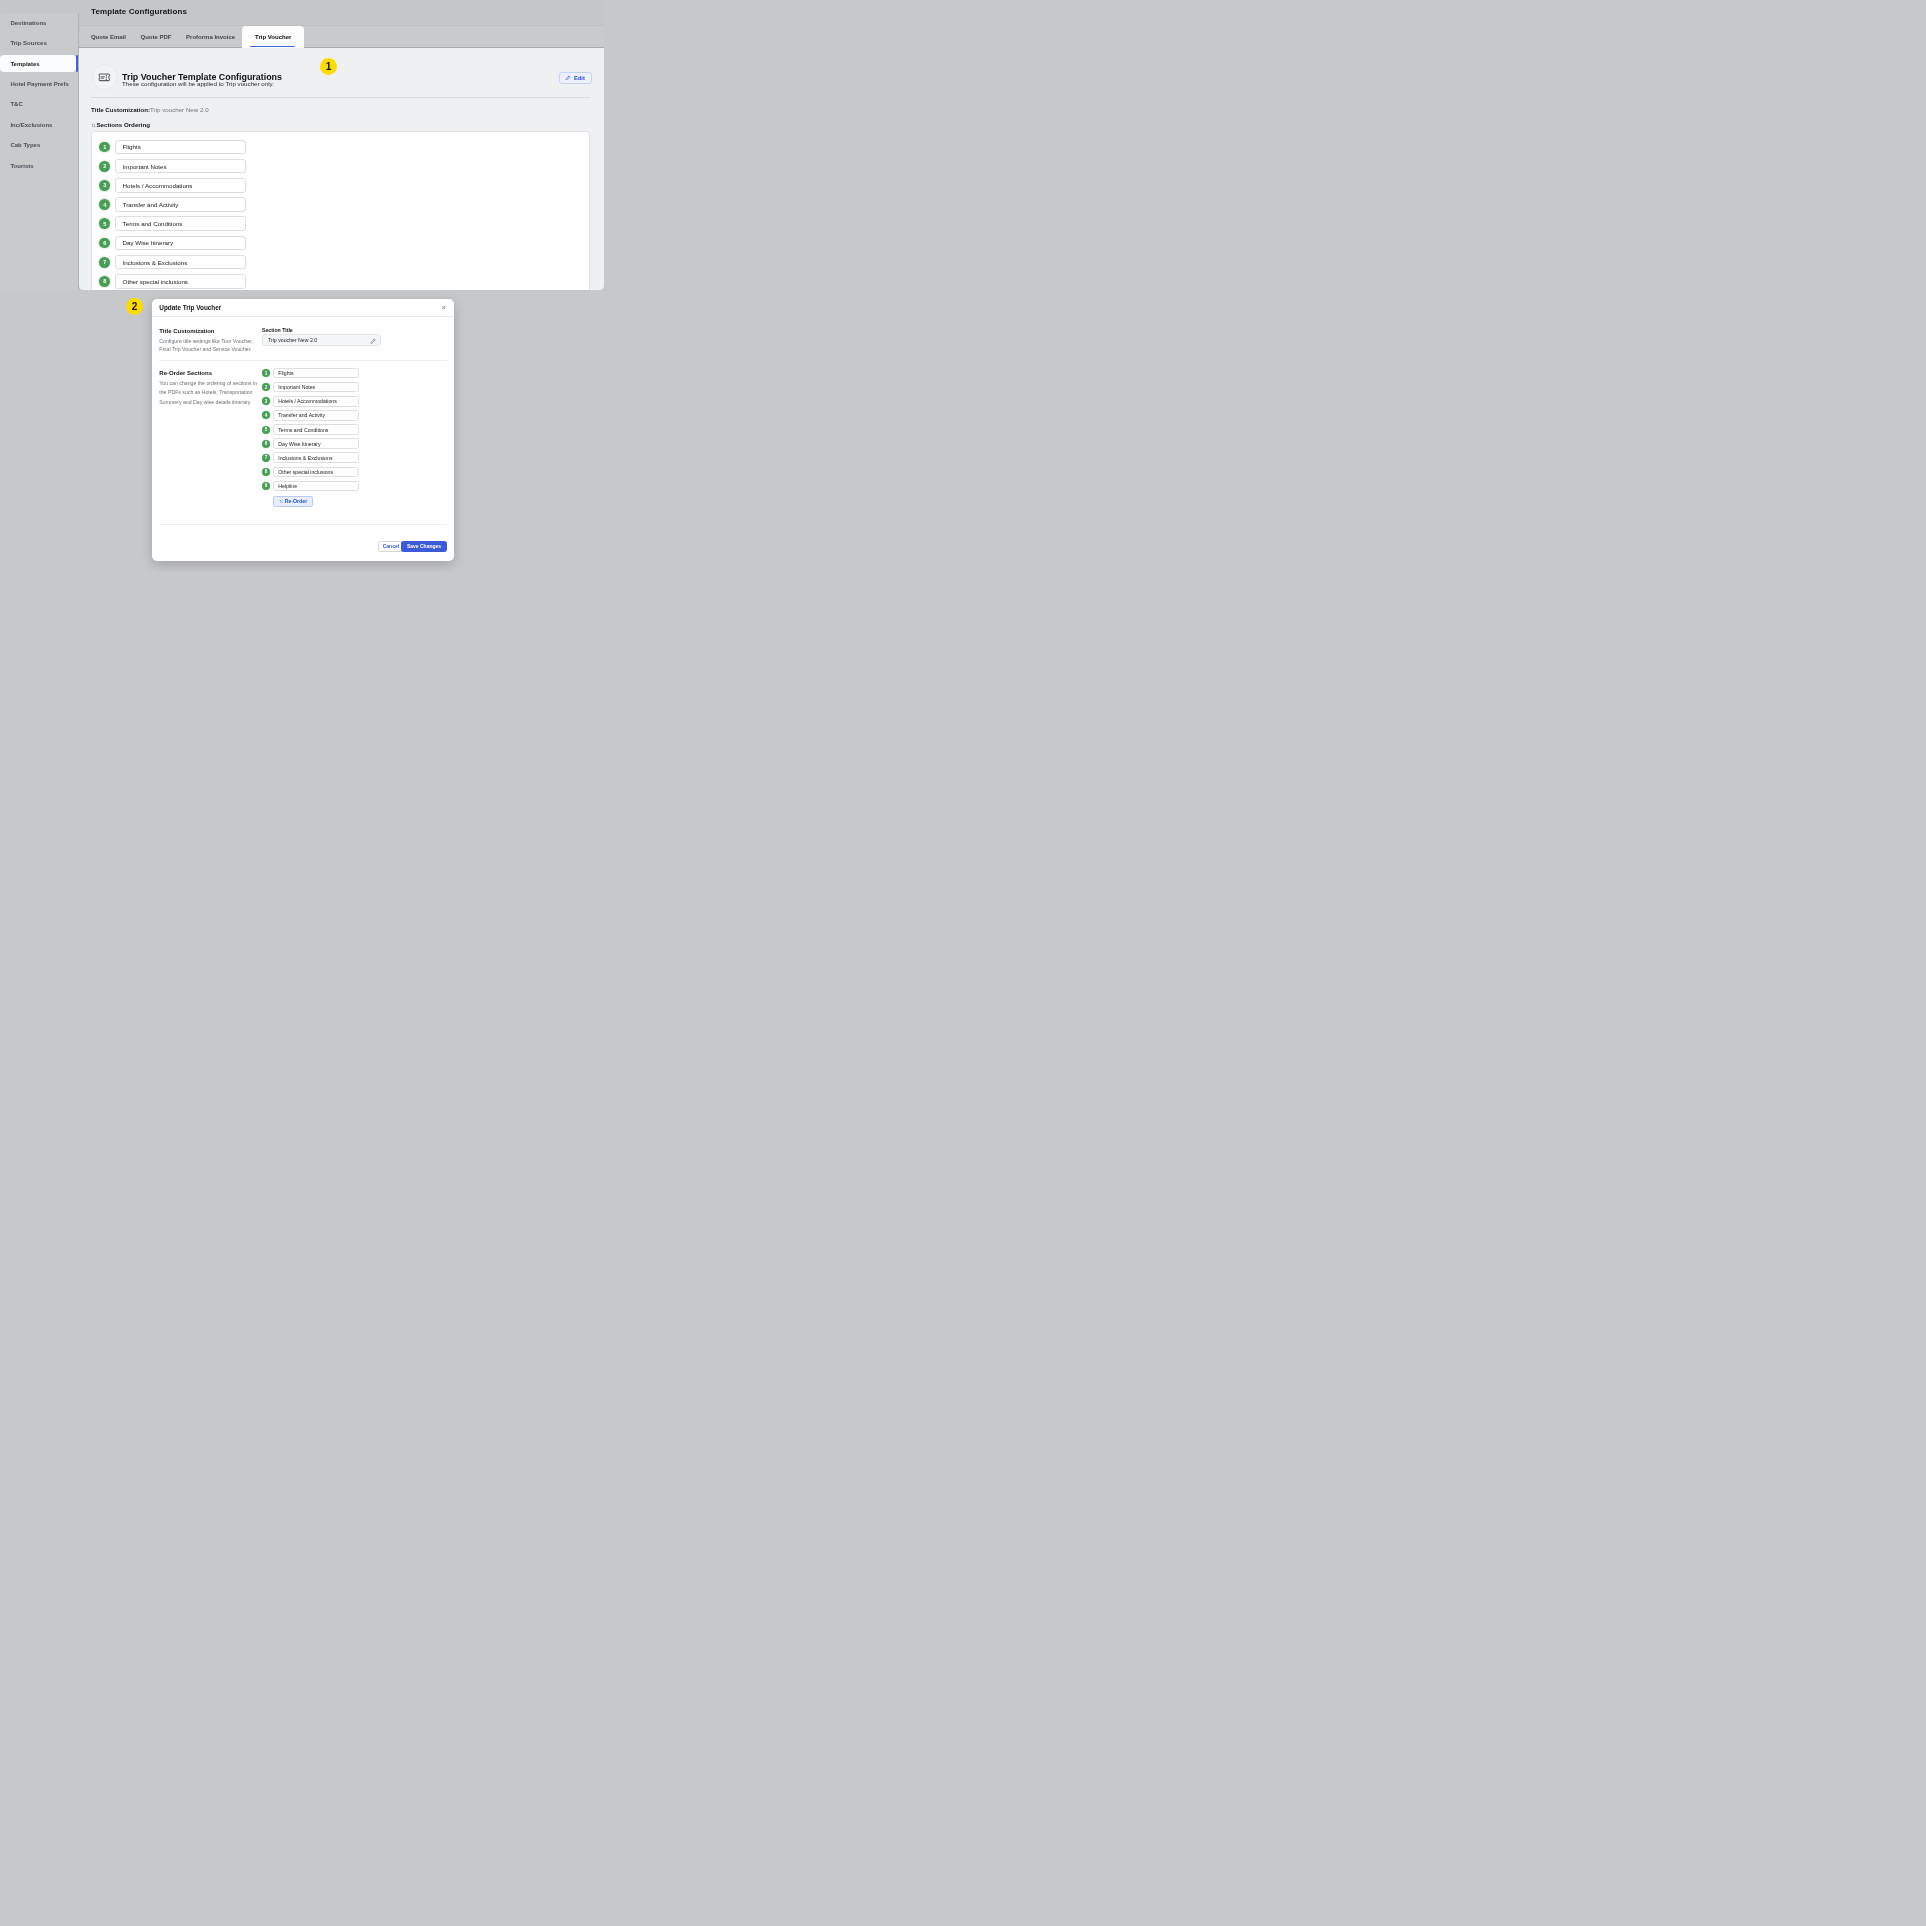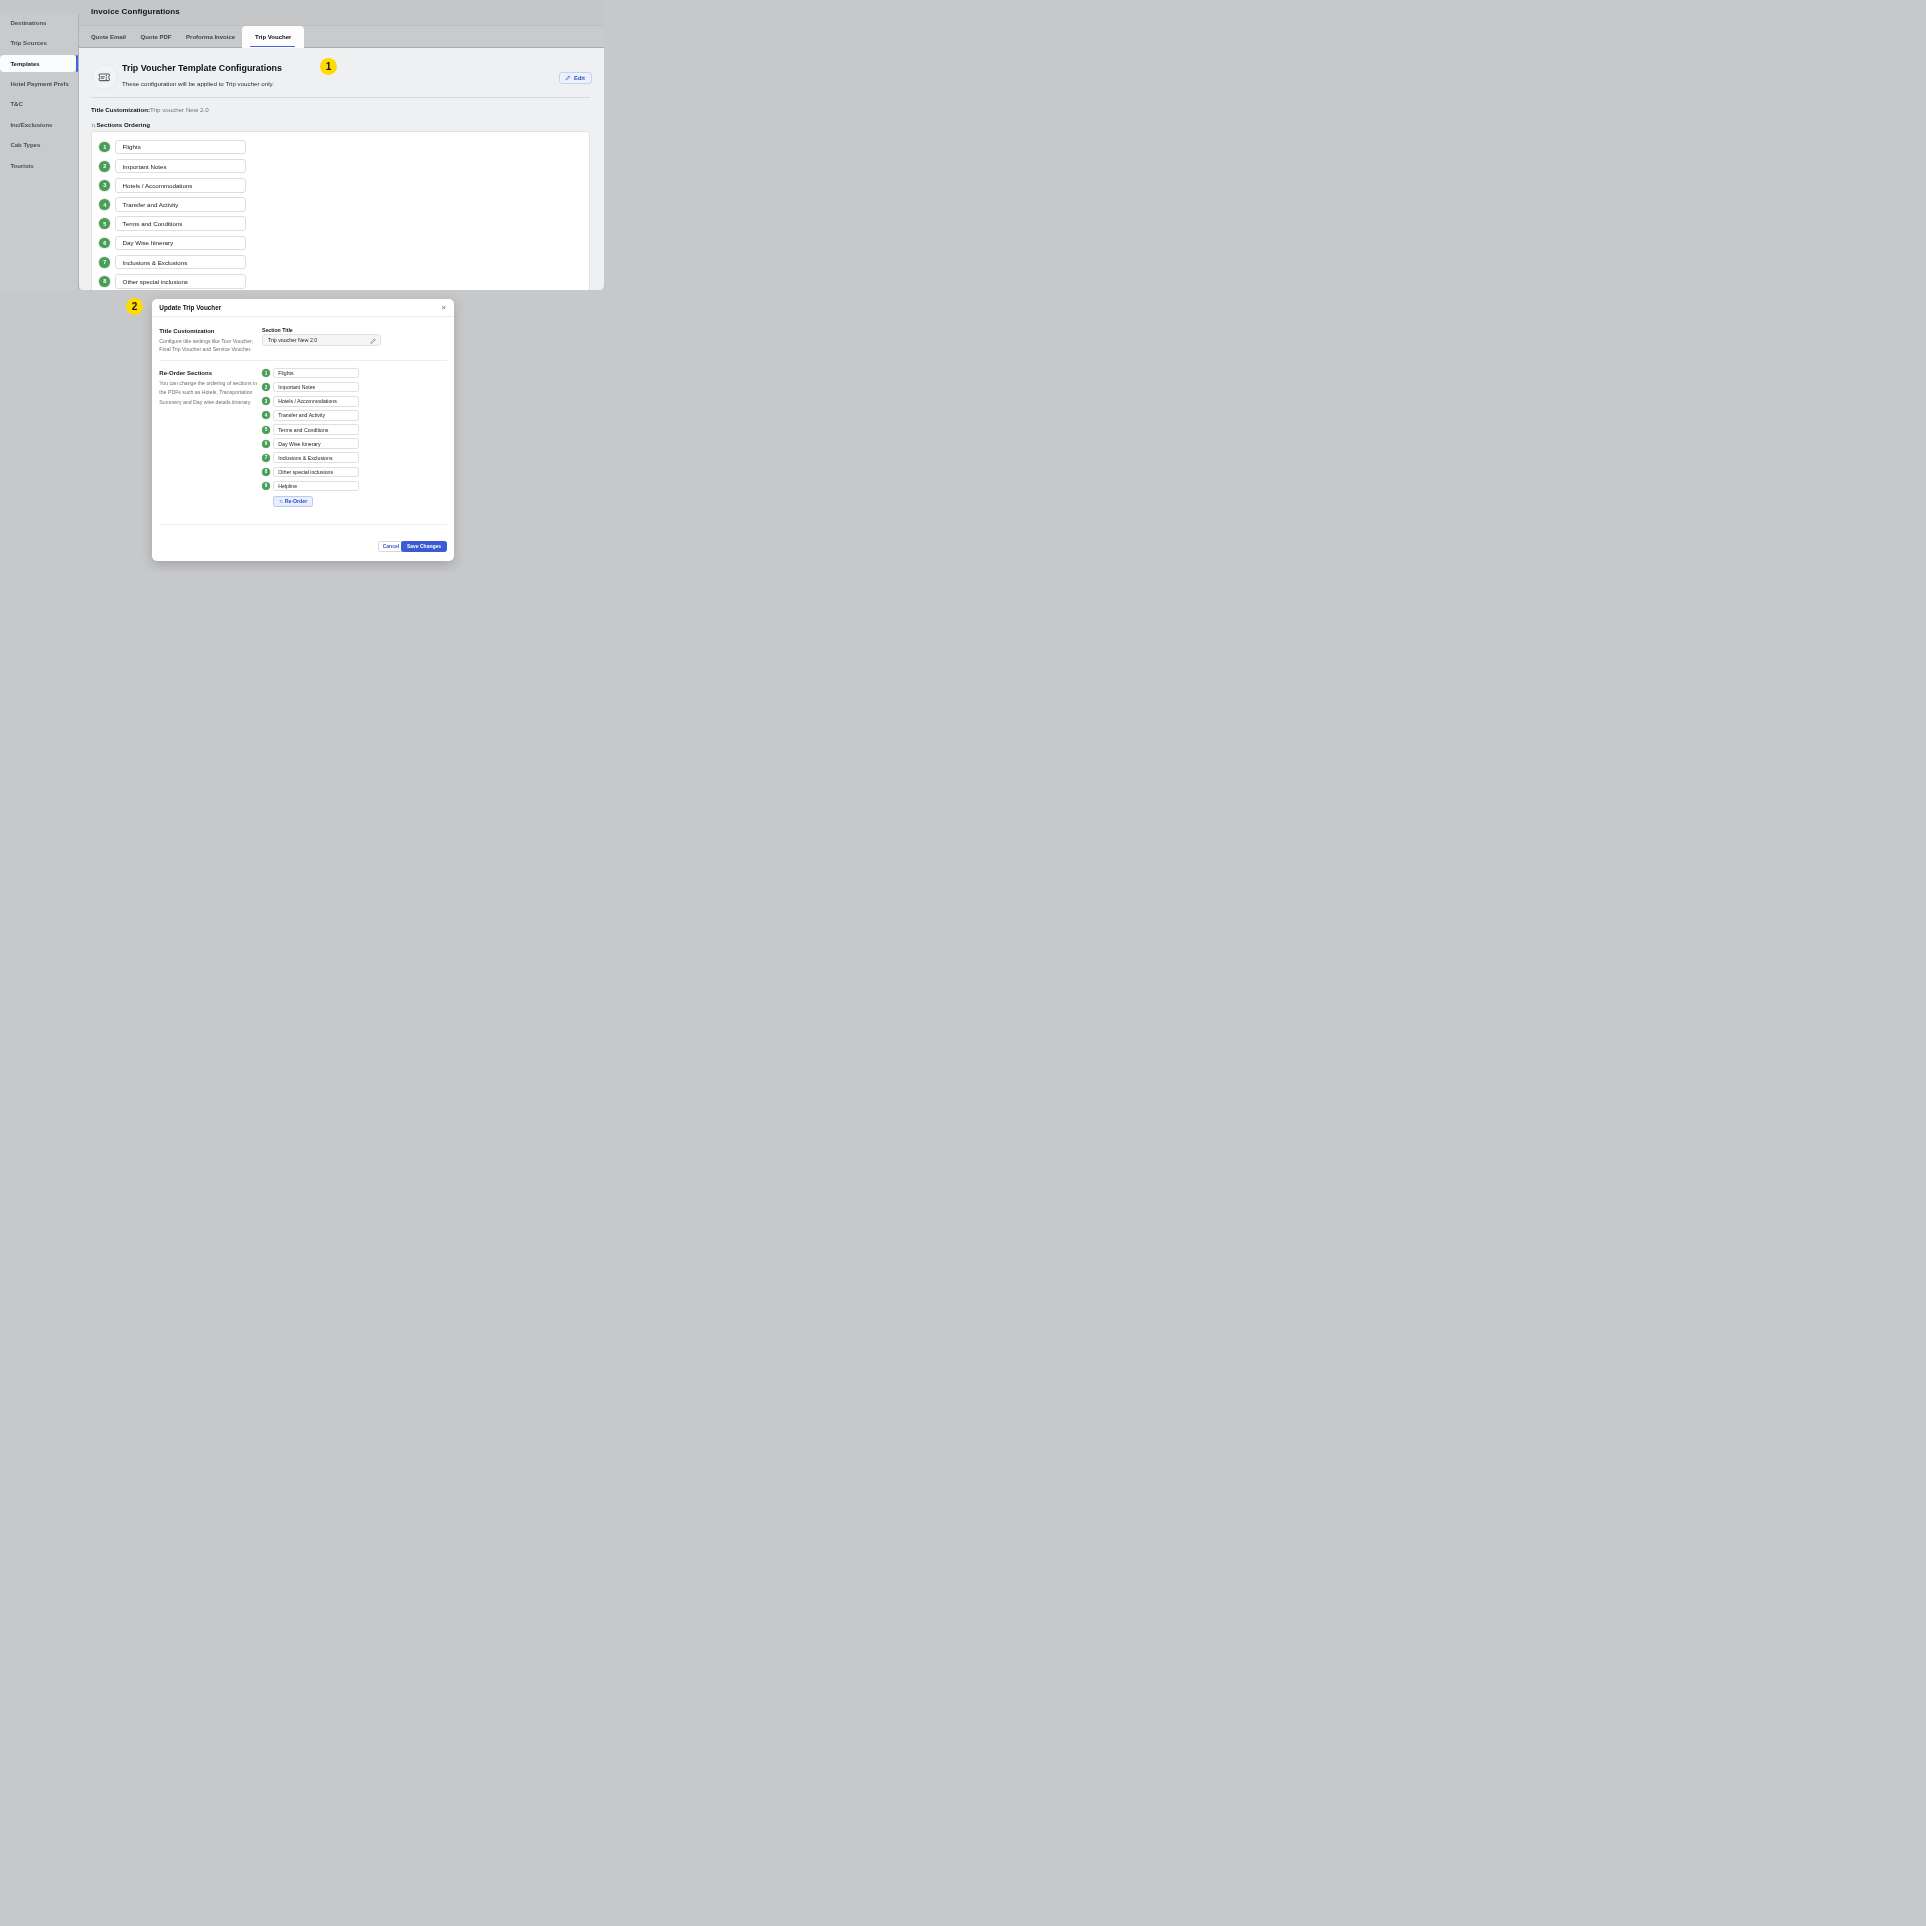--- a/index.html
+++ b/index.html
@@ -66,7 +66,7 @@
 <div class="screen">
 
   <div class="topbar">
-    <div class="page-title">Invoice Configurations</div>
+    <div class="page-title">Template Configurations</div>
   </div>
 
   <div class="tabbar">

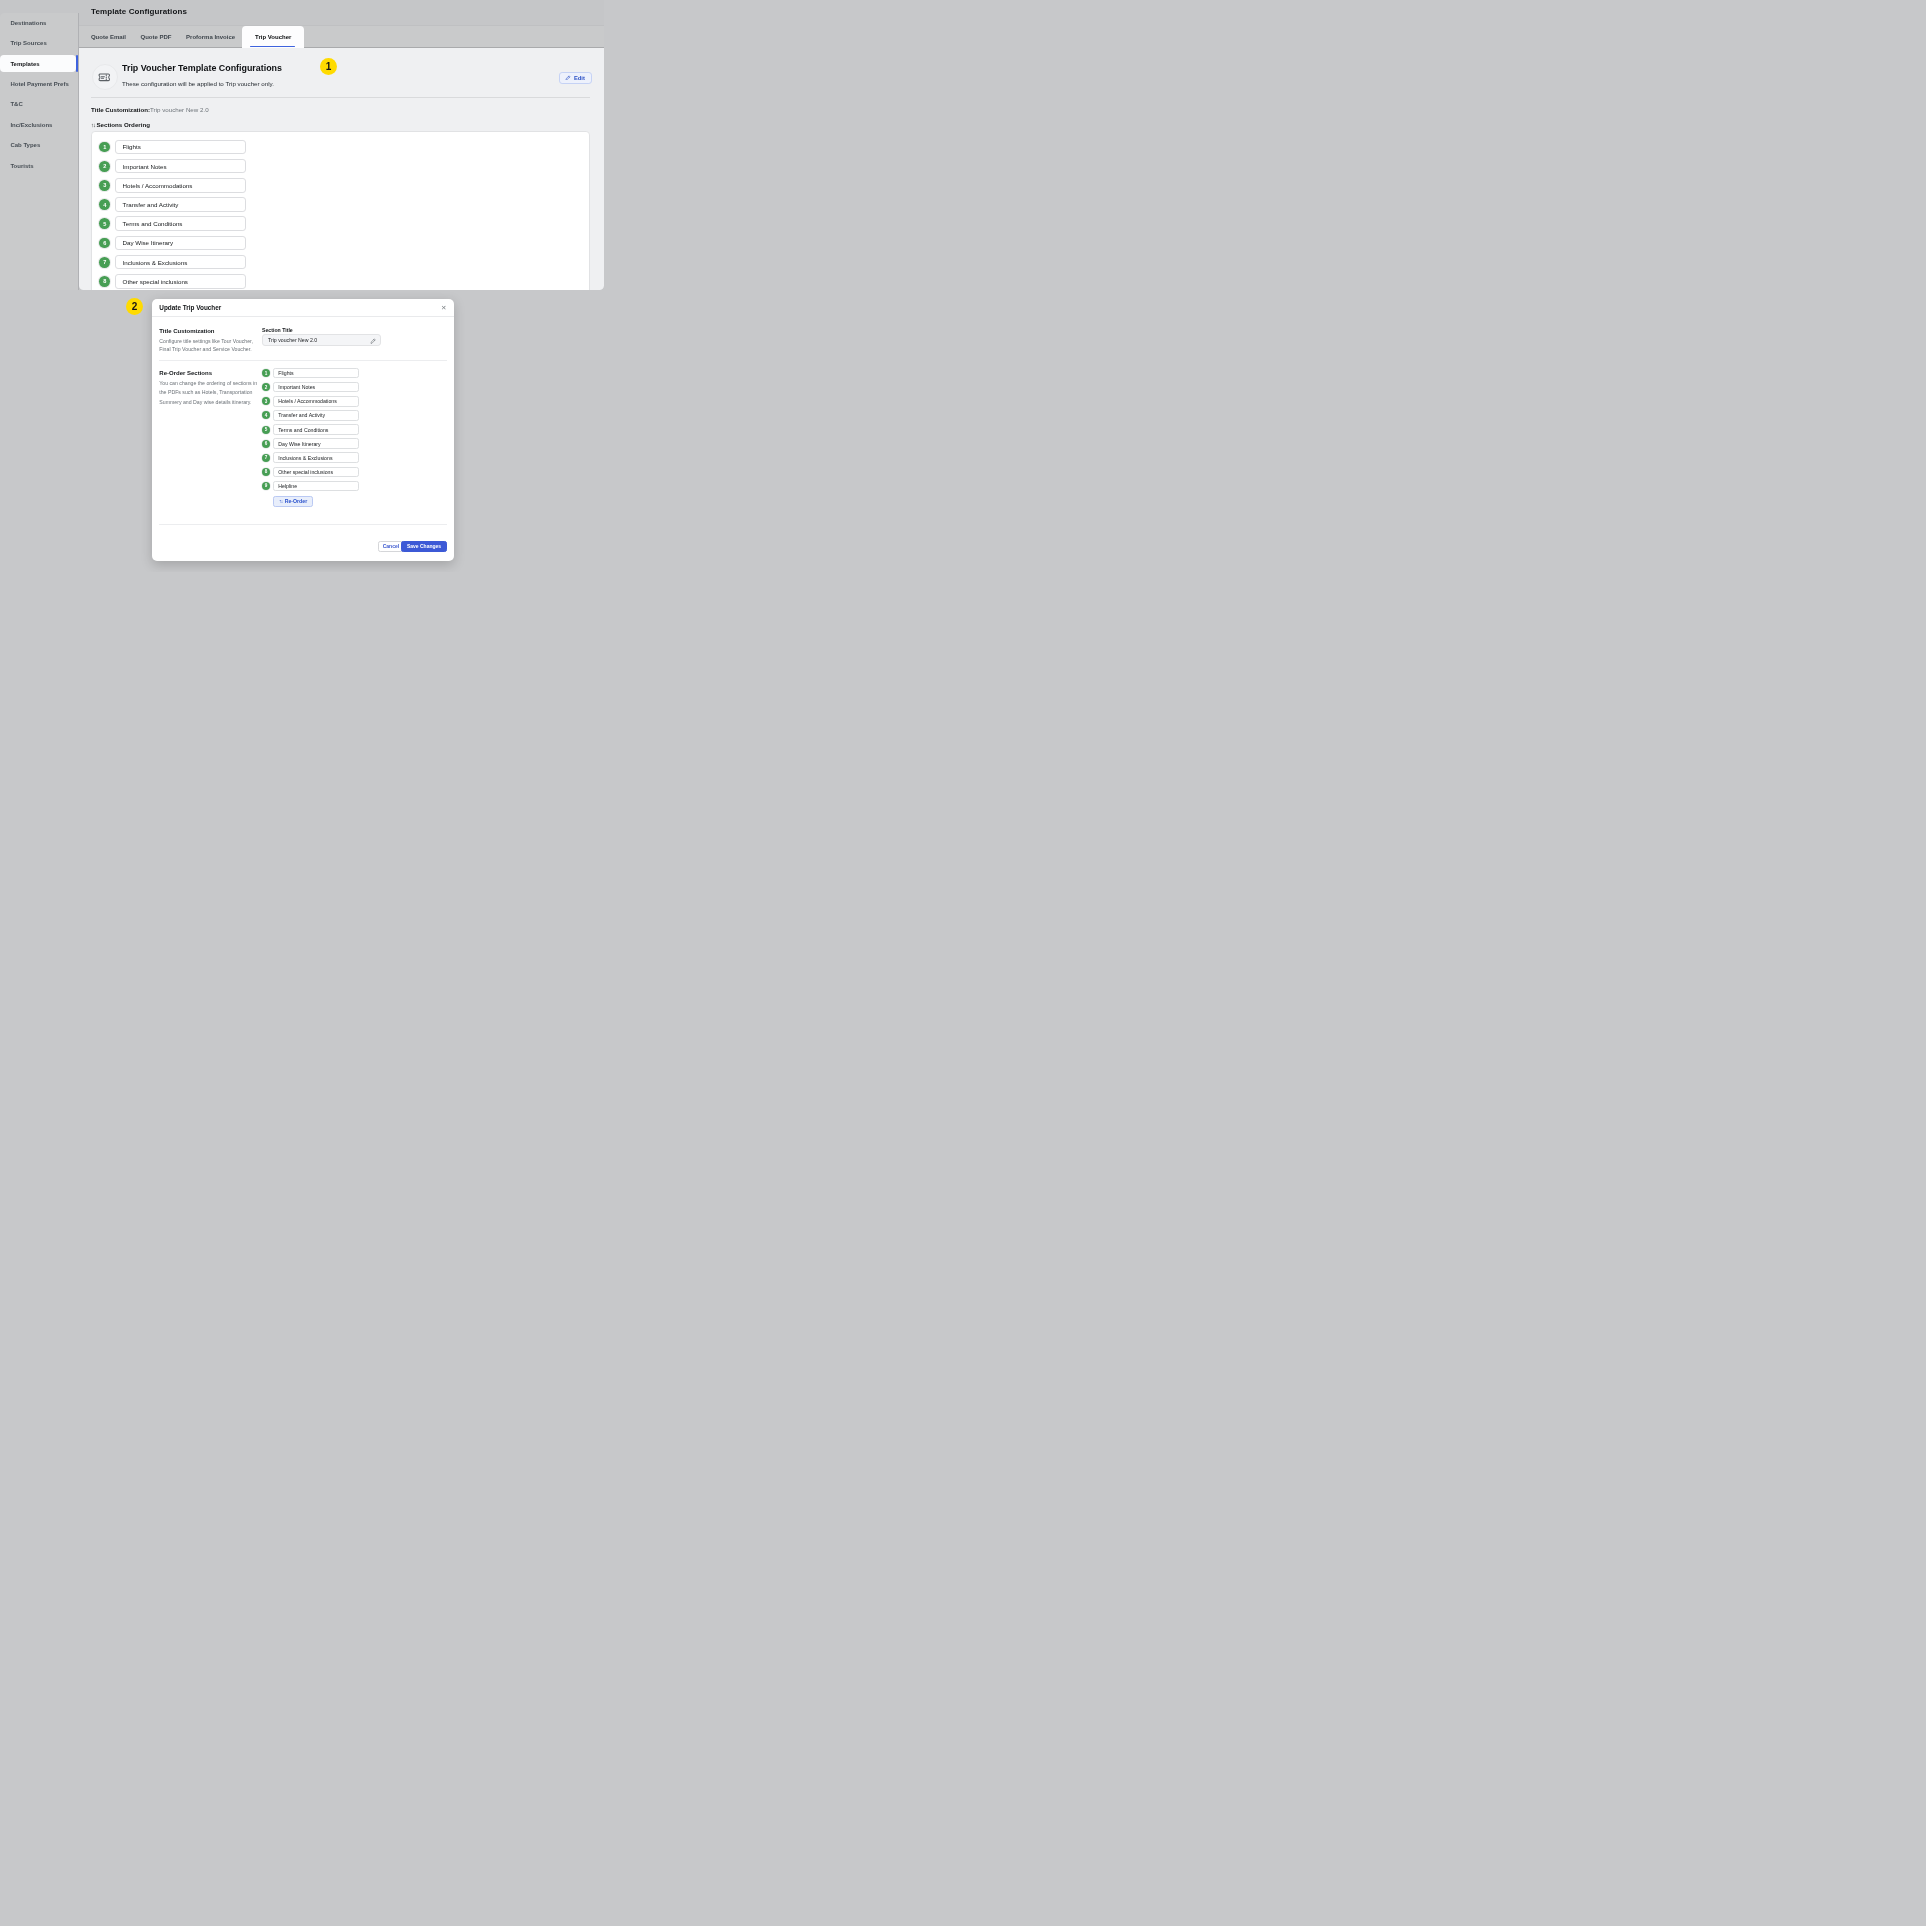--- a/index.html
+++ b/index.html
@@ -23,7 +23,7 @@
   
   .panel{position:absolute;left:79px;top:48px;right:0;height:242px;background:#eff0f2;border-radius:0 0 4.6px 4.6px;overflow:hidden;}
   .avatar-circle{position:absolute;left:12.7px;top:16px;width:26px;height:26px;border-radius:50%;background:#f2f3f5;border:0.8px solid #e8e9eb;display:flex;align-items:center;justify-content:center;box-sizing:border-box;}
-  .panel-heading{position:absolute;left:43px;top:15px;font-size:8.9px;font-weight:700;color:#0e1013;}
+  .panel-heading{position:absolute;left:43px;top:24px;font-size:8.9px;font-weight:700;color:#0e1013;}
   .panel-subheading{position:absolute;left:43px;top:32px;font-size:6.2px;color:#262c32;}
   .edit-btn{position:absolute;right:12.3px;top:23.5px;height:12px;display:flex;align-items:center;gap:2.7px;padding:0 5.8px;background:#edf1fc;border:0.6px solid #c5d2f5;border-radius:3.1px;color:#2b50c5;font-size:5.8px;font-weight:700;cursor:pointer;box-sizing:border-box;}
   .p-div{position:absolute;left:12px;right:14px;top:49px;height:0.4px;background:#d9dadc;}

